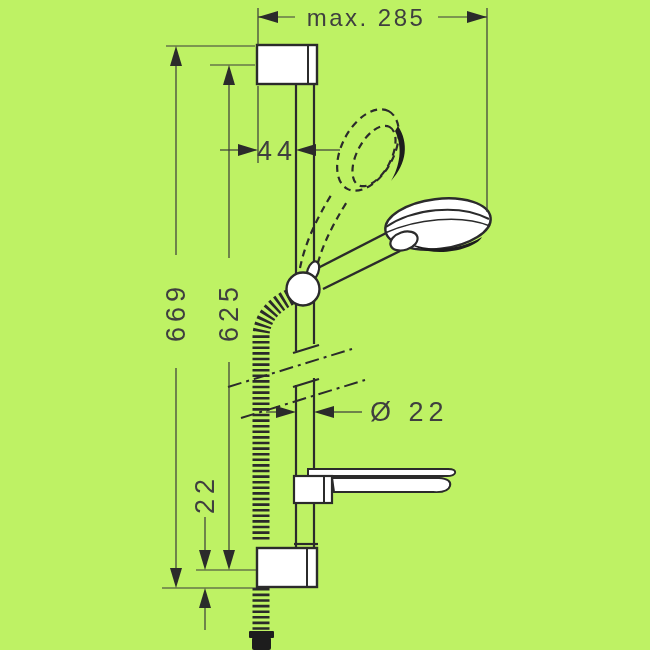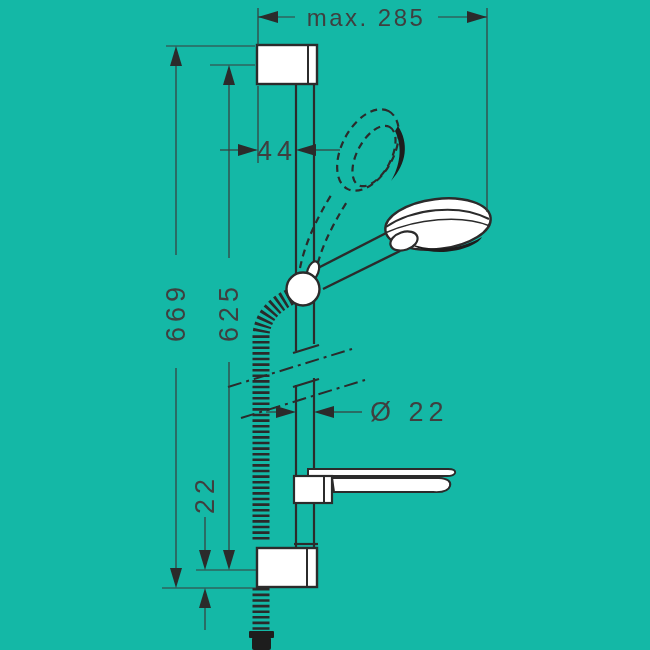--- a/index.html
+++ b/index.html
@@ -4,7 +4,7 @@
 <style>
   html,body{margin:0;padding:0;background:#f4f4f4;}
   .canvas{
-    width:650px;height:650px;background:#14b8a6;position:relative;margin:0 auto;
+    width:650px;height:650px;background:#bef264;position:relative;margin:0 auto;
     font-family:"Liberation Sans", sans-serif;
   }
   svg{display:block;}

